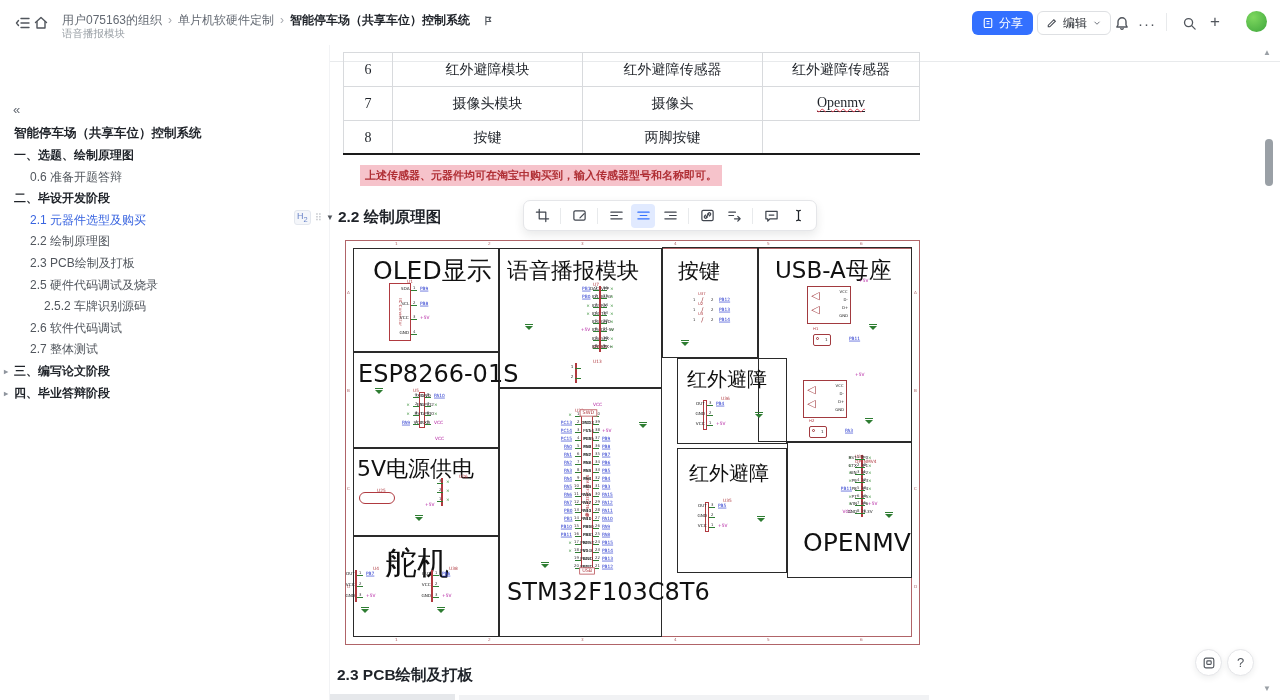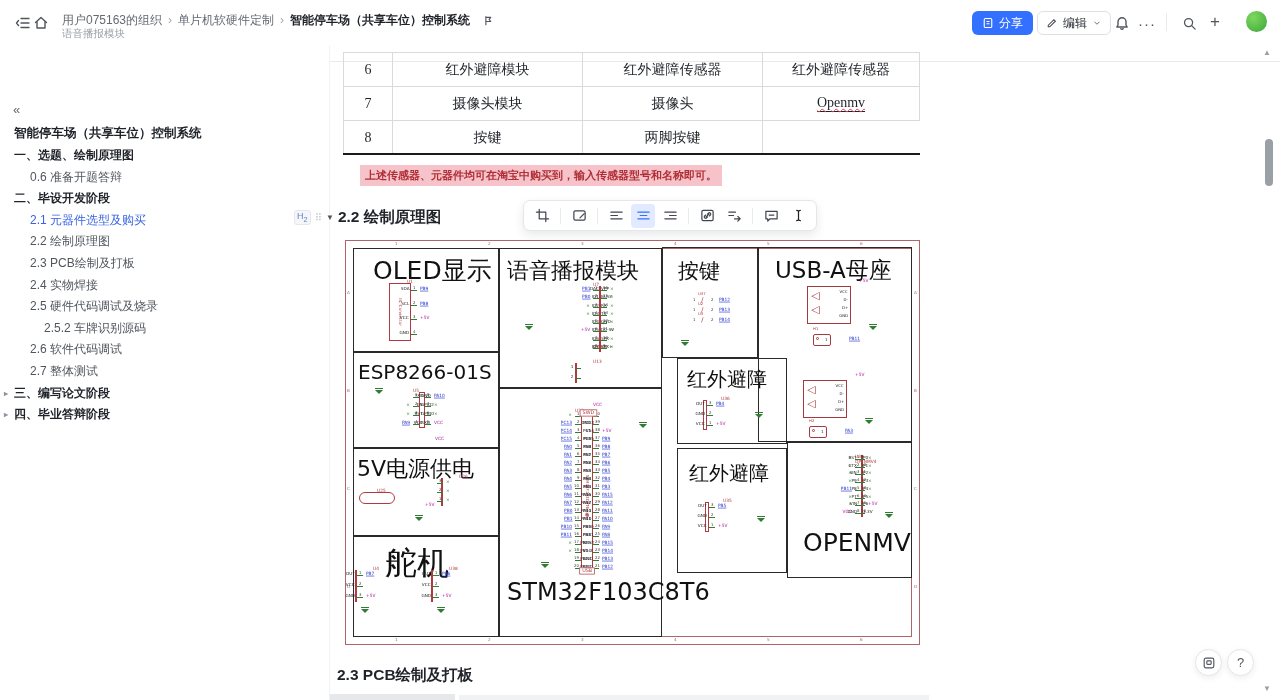--- a/index.html
+++ b/index.html
@@ -191,7 +191,6 @@
 
         <div class="toc-row i1"><span>2.3 PCB绘制及打板</span></div>
 
-        <div class="toc-row i1"><span>2.4 实物焊接</span></div>
 
         <div class="toc-row i1"><span>2.5 硬件代码调试及烧录</span></div>
 

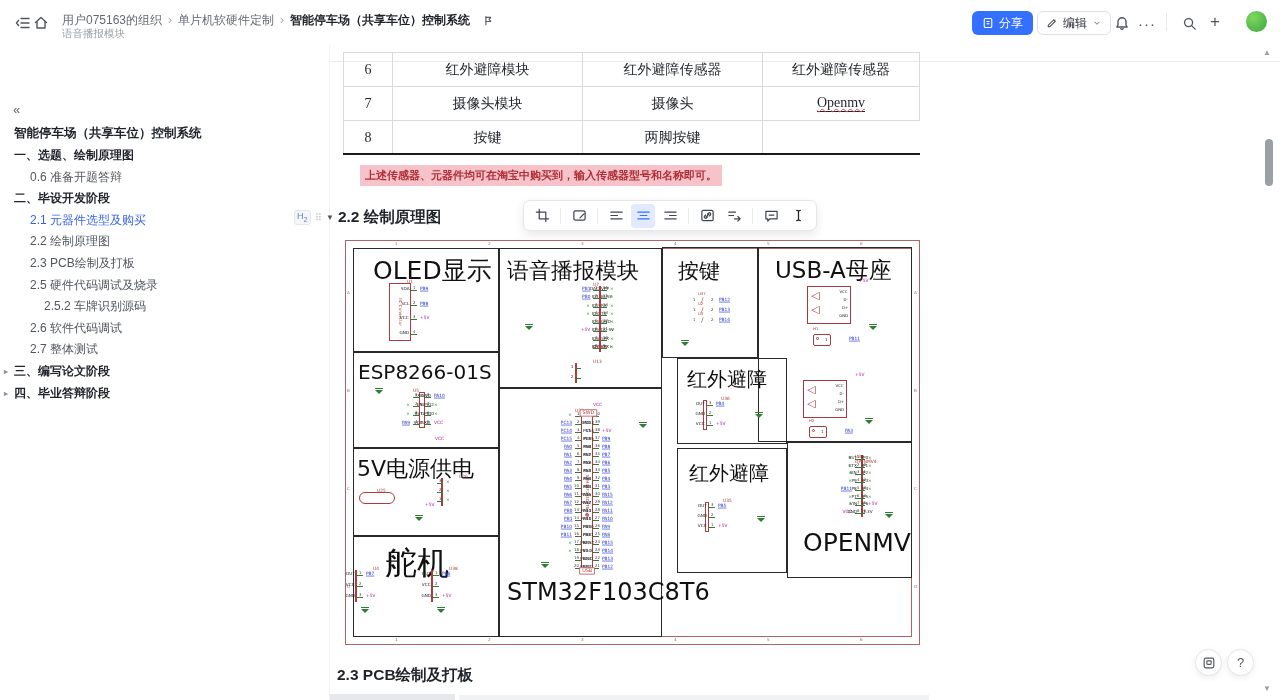--- a/index.html
+++ b/index.html
@@ -323,7 +323,7 @@
       <div class="sc-mod" style="left: 8px; top: 8px; width: 146px; height: 104px;"></div>
       <div class="sc-title" style="left: 28px; top: 14px; font-size: 25px;">OLED显示</div>
       <div class="sc-mod" style="left: 8px; top: 112px; width: 146px; height: 96px;"></div>
-      <div class="sc-title" style="left: 13px; top: 120px; font-size: 20px;">ESP8266-01S</div>
+      <div class="sc-title" style="left: 13px; top: 120px; font-size: 24px;">ESP8266-01S</div>
       <div class="sc-mod" style="left: 8px; top: 208px; width: 146px; height: 88px;"></div>
       <div class="sc-title" style="left: 12px; top: 214px; font-size: 22px;">5V电源供电</div>
       <div class="sc-mod" style="left: 8px; top: 296px; width: 146px; height: 101px;"></div>

